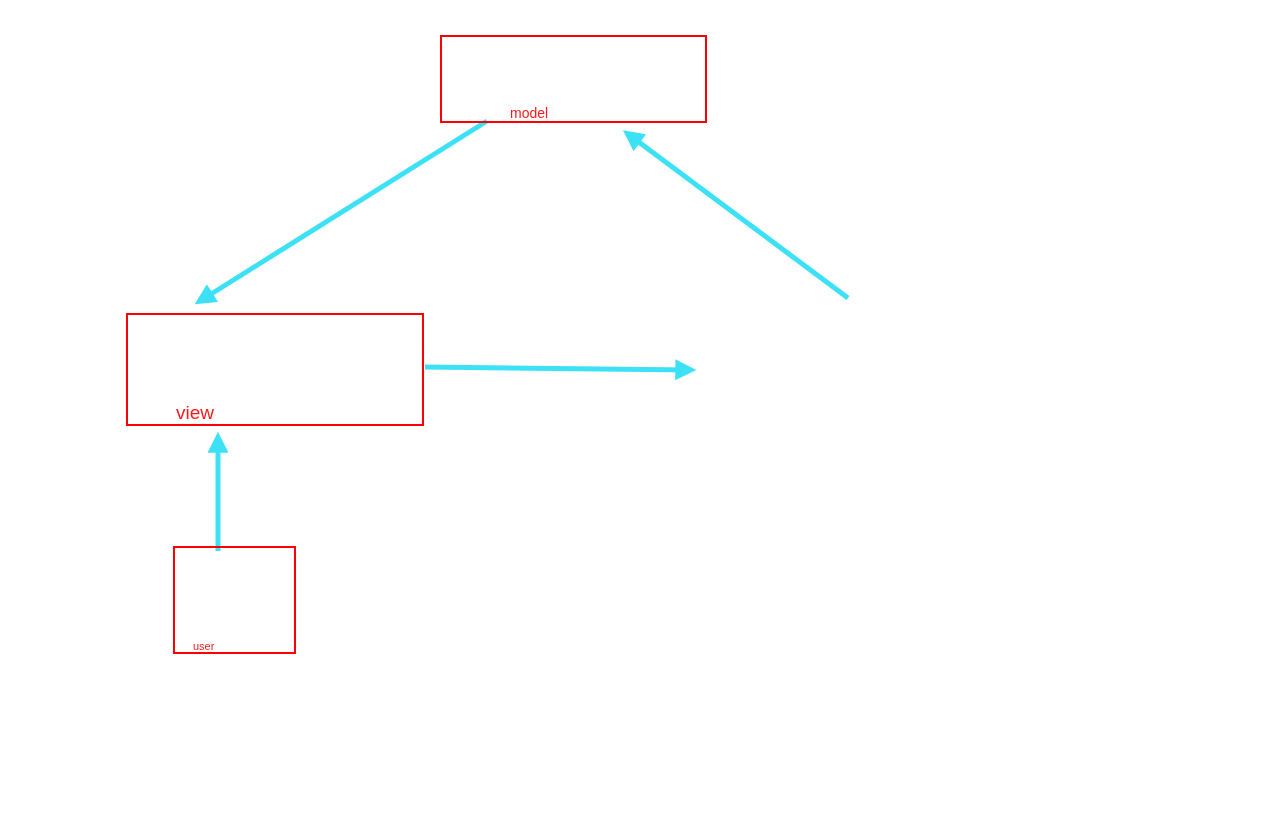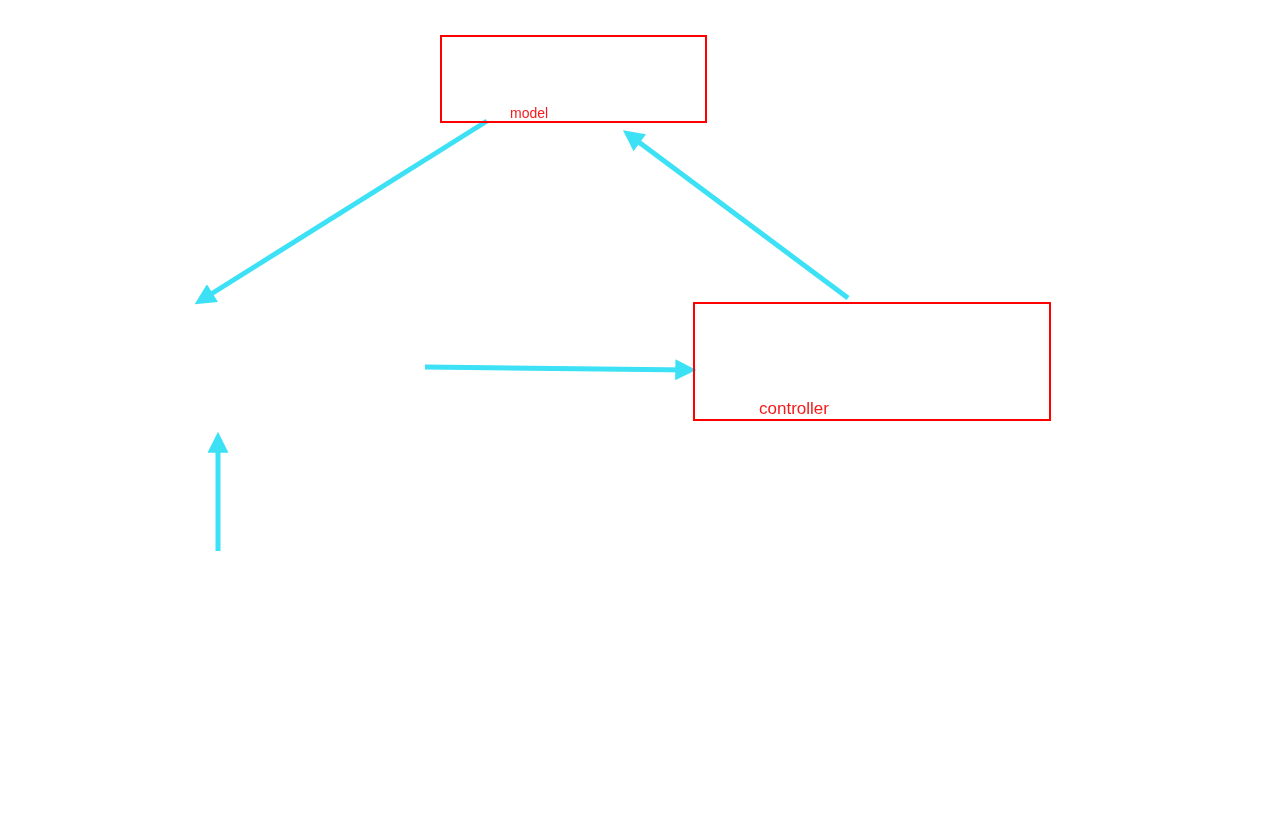--- a/index.html
+++ b/index.html
@@ -69,6 +69,9 @@
     <span>model</span>
   </div>
 
+  <div class="node node-view">
+    <span>view</span>
+  </div>
 
   <div class="node node-controller">
     <span>controller</span>

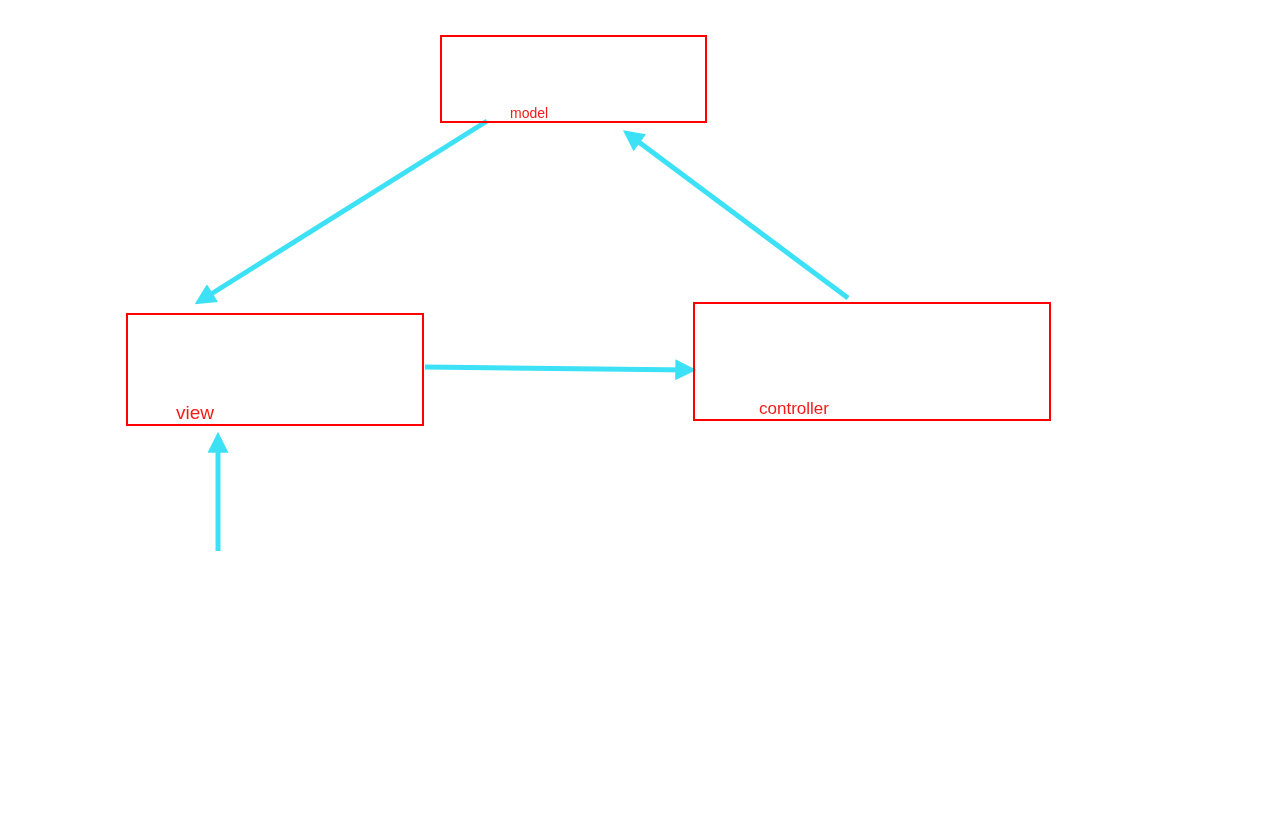--- a/index.html
+++ b/index.html
@@ -73,9 +73,6 @@
     <span>view</span>
   </div>
 
-  <div class="node node-controller">
-    <span>controller</span>
-  </div>
 
 
 </div>

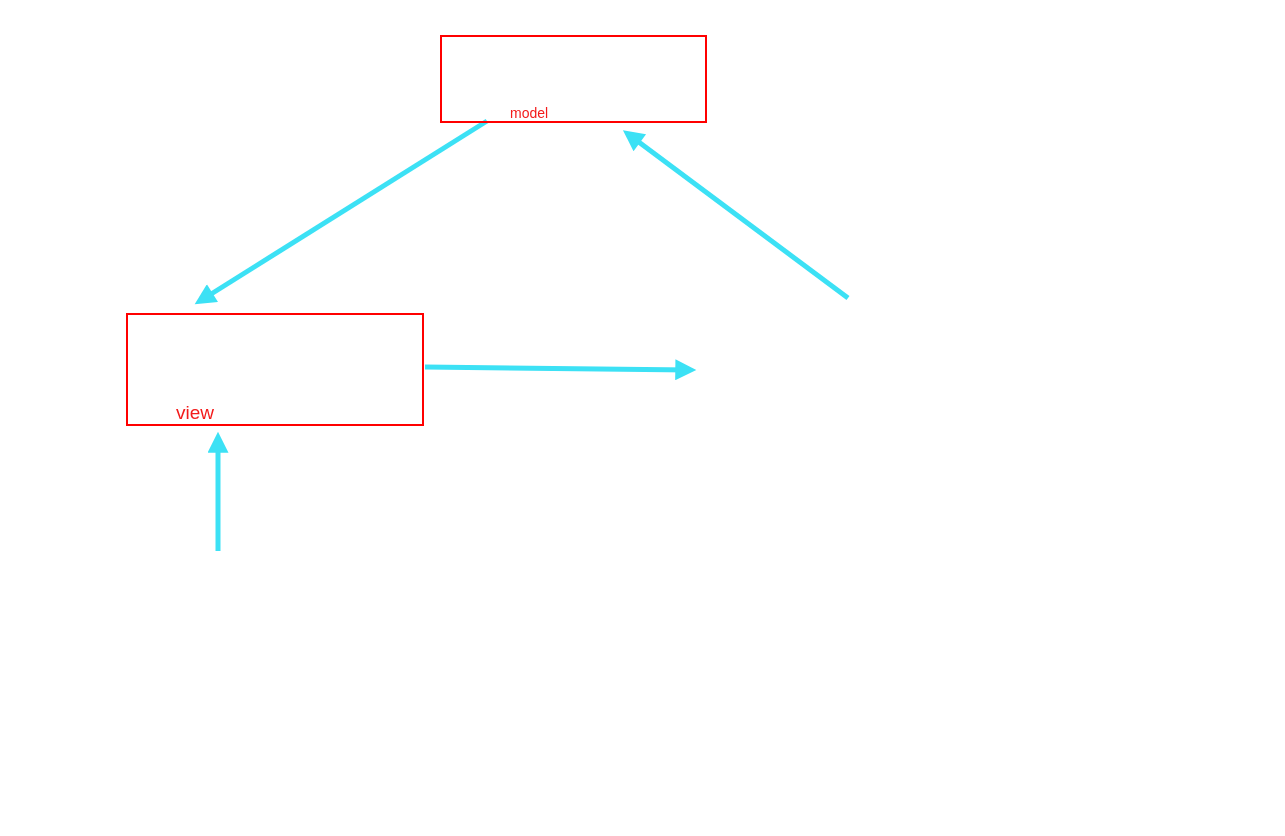--- a/index.html
+++ b/index.html
@@ -74,6 +74,9 @@
   </div>
 
 
+  <div class="node node-user">
+    <span>user</span>
+  </div>
 
 </div>
 

